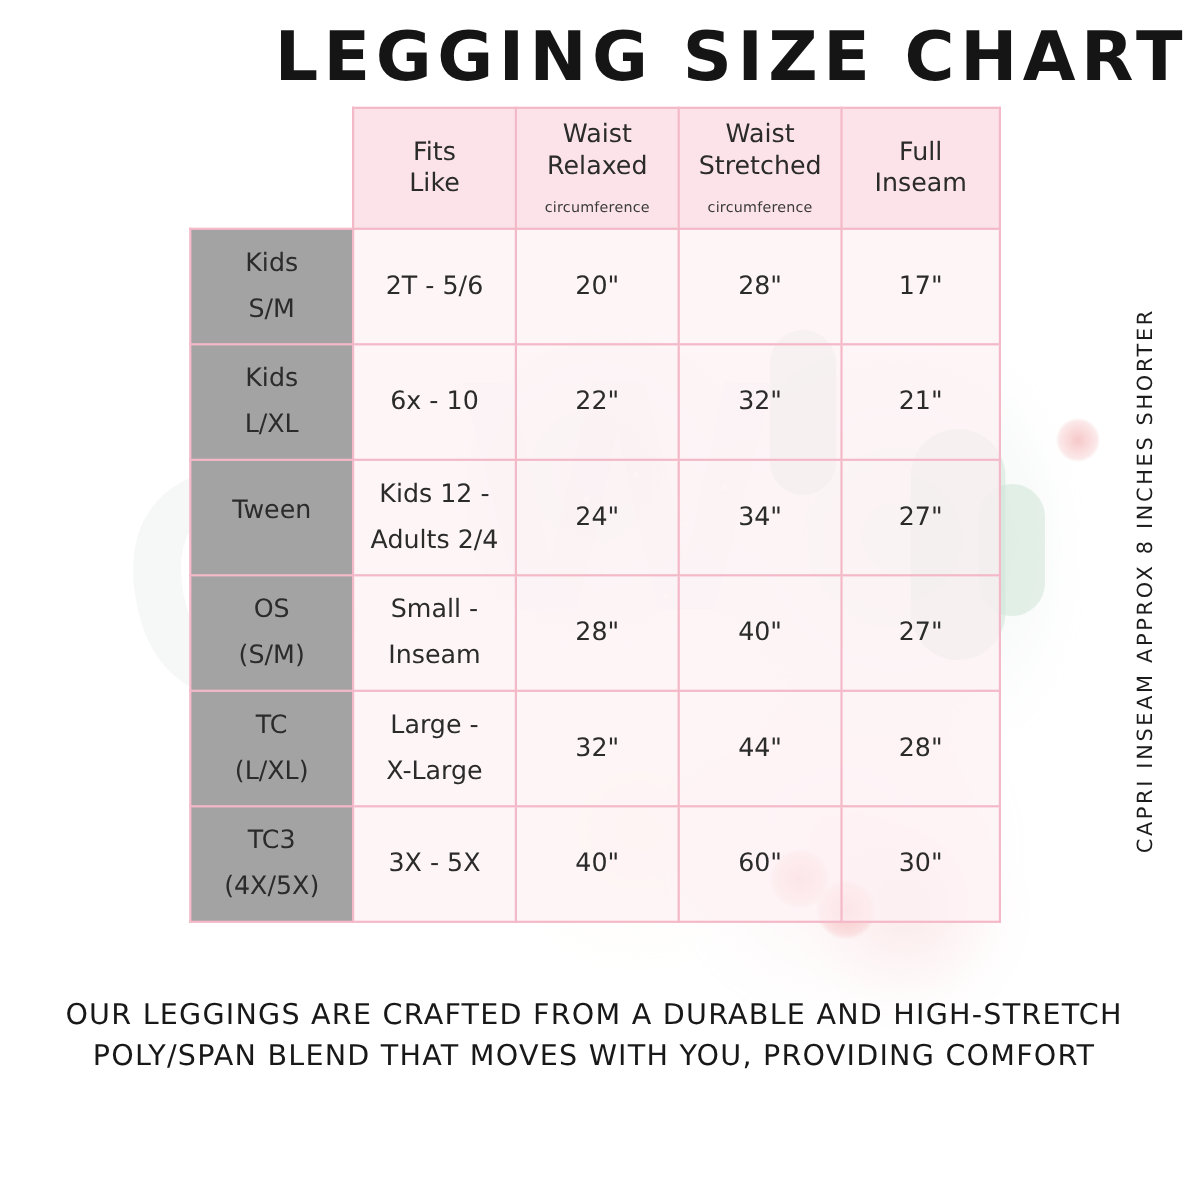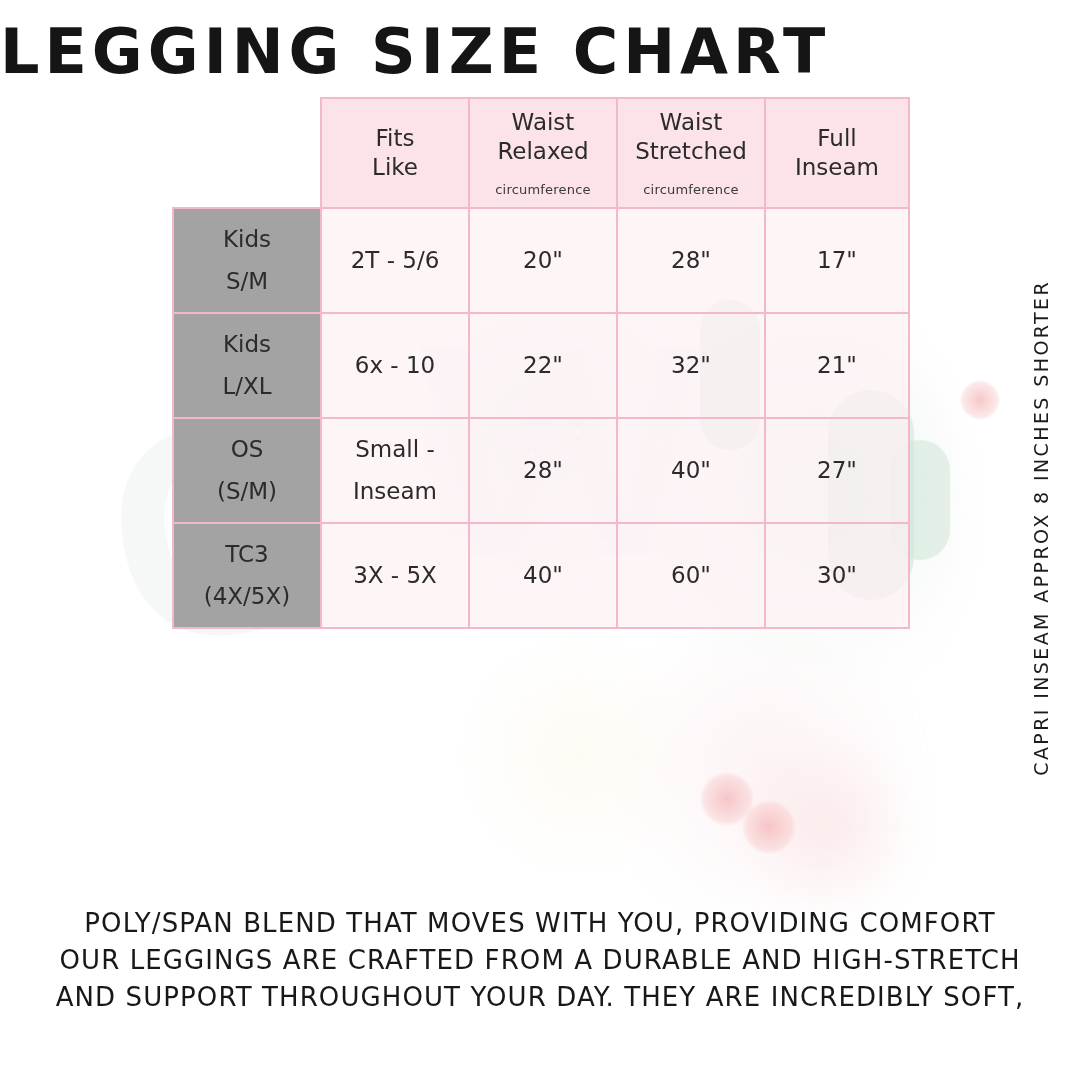--- a/index.html
+++ b/index.html
@@ -113,7 +113,7 @@
   }
 
   .title {
-    text-align: left;
+    text-align: right;
     font-family: "DejaVu Sans", sans-serif;
     font-weight: 700;
     font-size: 62px;

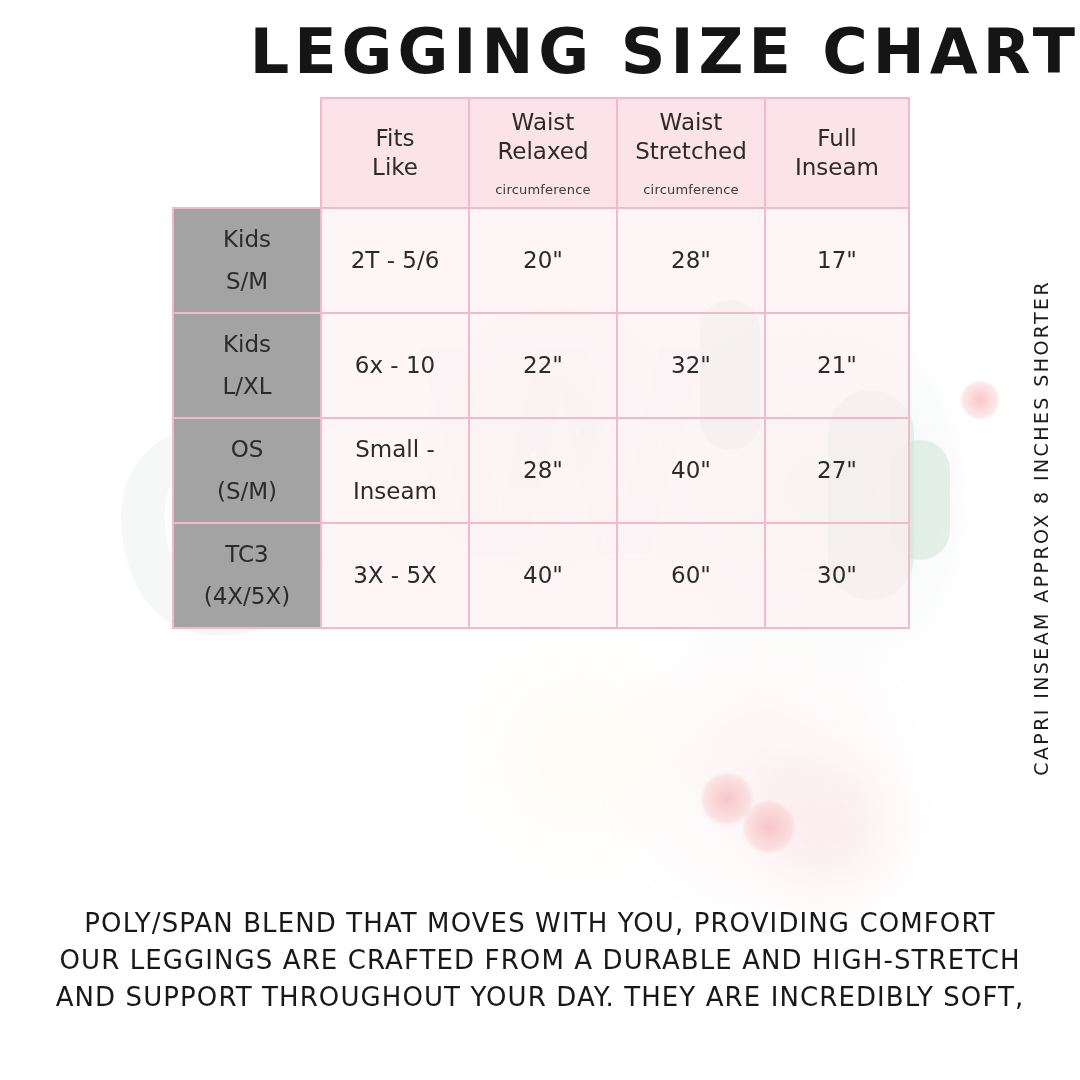--- a/index.html
+++ b/index.html
@@ -307,6 +307,19 @@
             <td>21"</td>
           </tr>
 
+          <tr>
+            <td class="size-col">
+              <span>Tween</span>
+              <span class="l2"></span>
+            </td>
+            <td>
+              <span>Kids 12 -</span>
+              <span class="l2">Adults 2/4</span>
+            </td>
+            <td>24"</td>
+            <td>34"</td>
+            <td>27"</td>
+          </tr>
 
           <tr>
             <td class="size-col">

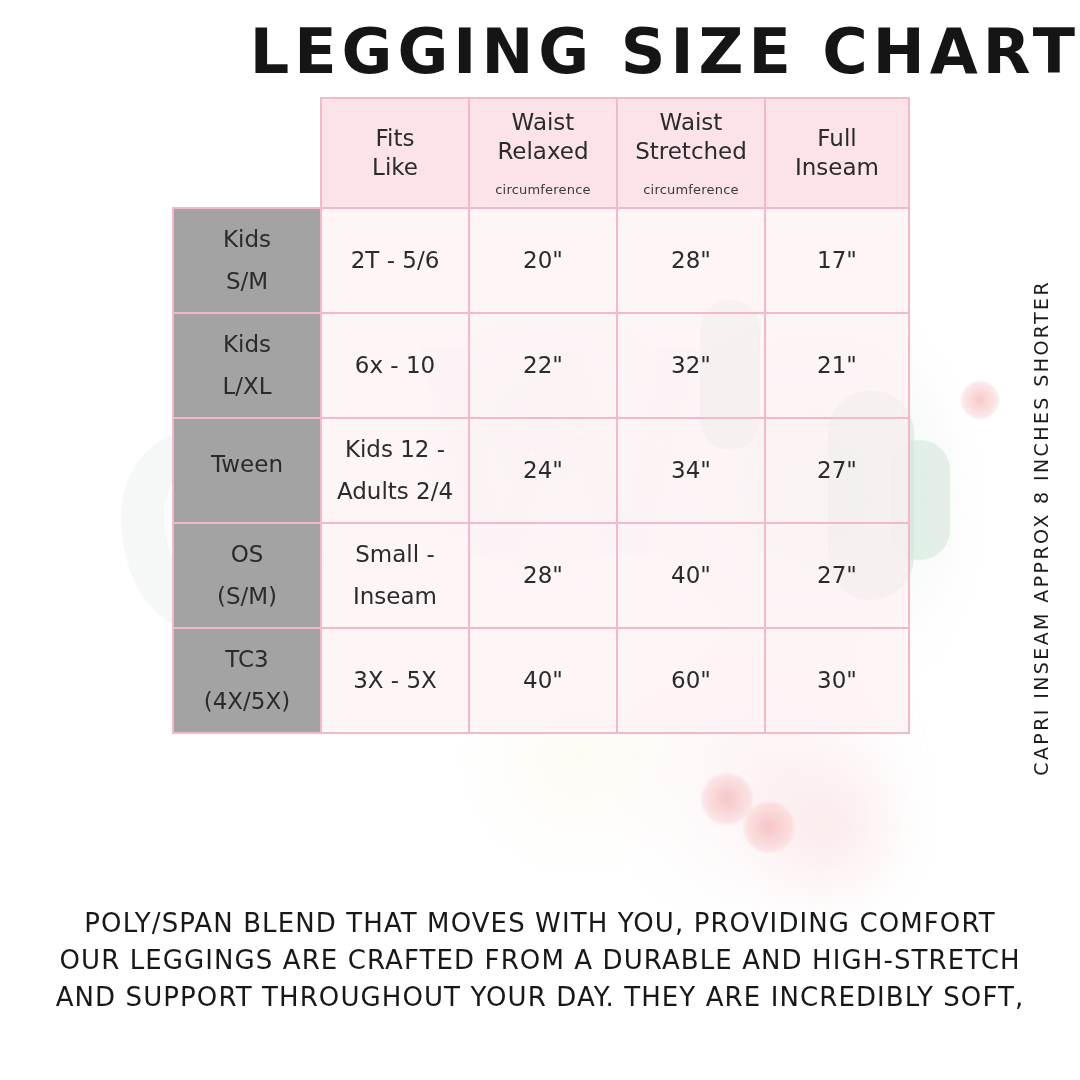--- a/index.html
+++ b/index.html
@@ -335,6 +335,19 @@
             <td>27"</td>
           </tr>
 
+          <tr>
+            <td class="size-col">
+              <span>TC</span>
+              <span class="l2">(L/XL)</span>
+            </td>
+            <td>
+              <span>Large -</span>
+              <span class="l2">X-Large</span>
+            </td>
+            <td>32"</td>
+            <td>44"</td>
+            <td>28"</td>
+          </tr>
 
 
           <tr>

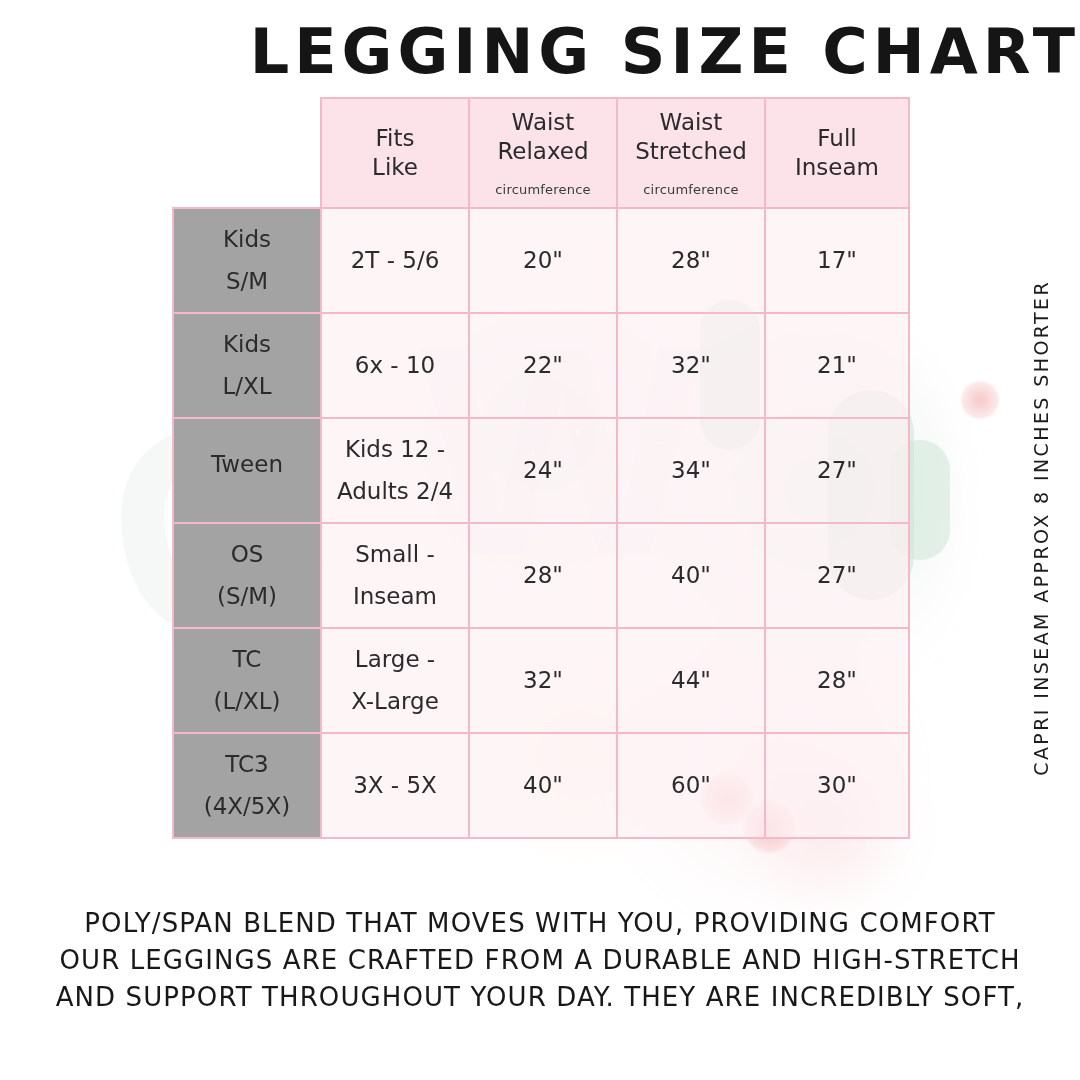--- a/index.html
+++ b/index.html
@@ -372,8 +372,8 @@
     </div>
 
     <div class="footer">
+      <p>OUR LEGGINGS ARE CRAFTED FROM A DURABLE AND HIGH-STRETCH</p>
       <p>POLY/SPAN BLEND THAT MOVES WITH YOU, PROVIDING COMFORT</p>
-      <p>OUR LEGGINGS ARE CRAFTED FROM A DURABLE AND HIGH-STRETCH</p>
       <p>AND SUPPORT THROUGHOUT YOUR DAY. THEY ARE INCREDIBLY SOFT,</p>
     </div>
 

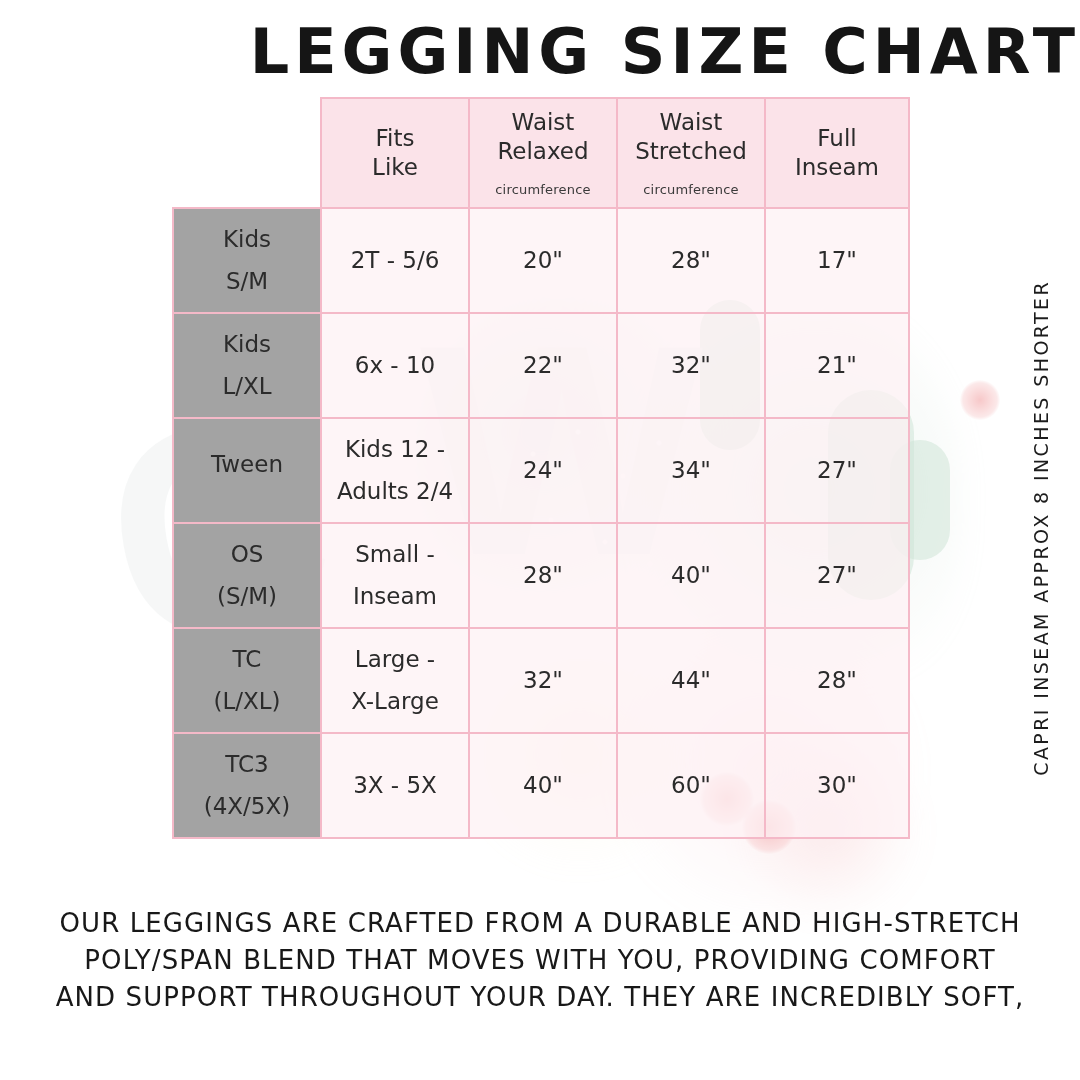--- a/index.html
+++ b/index.html
@@ -374,7 +374,6 @@
     <div class="footer">
       <p>OUR LEGGINGS ARE CRAFTED FROM A DURABLE AND HIGH-STRETCH</p>
       <p>POLY/SPAN BLEND THAT MOVES WITH YOU, PROVIDING COMFORT</p>
-      <p>AND SUPPORT THROUGHOUT YOUR DAY. THEY ARE INCREDIBLY SOFT,</p>
     </div>
 
   </div>

